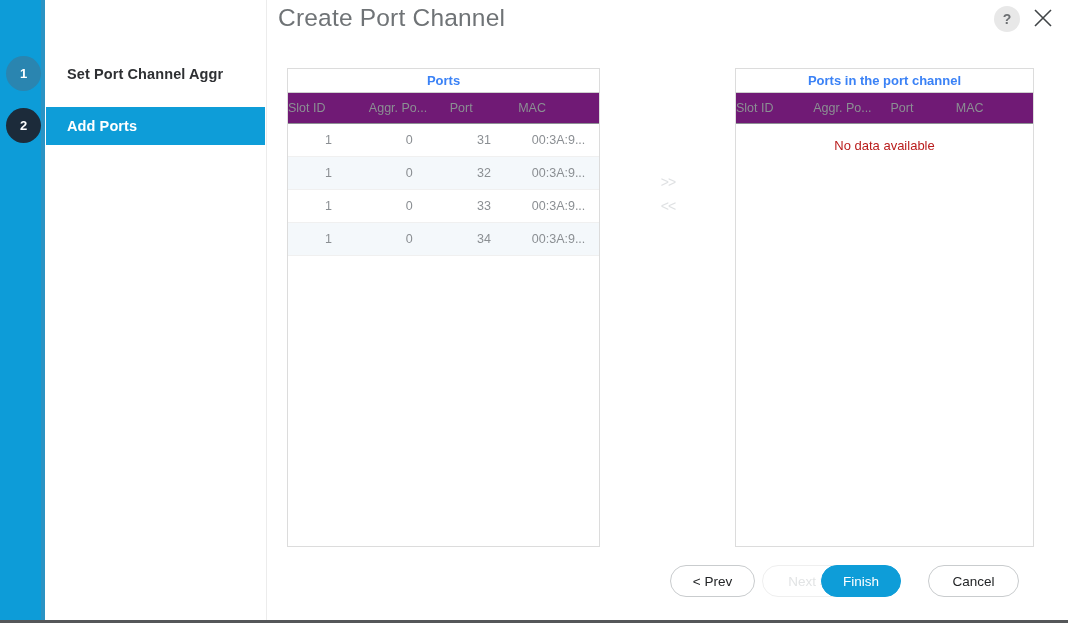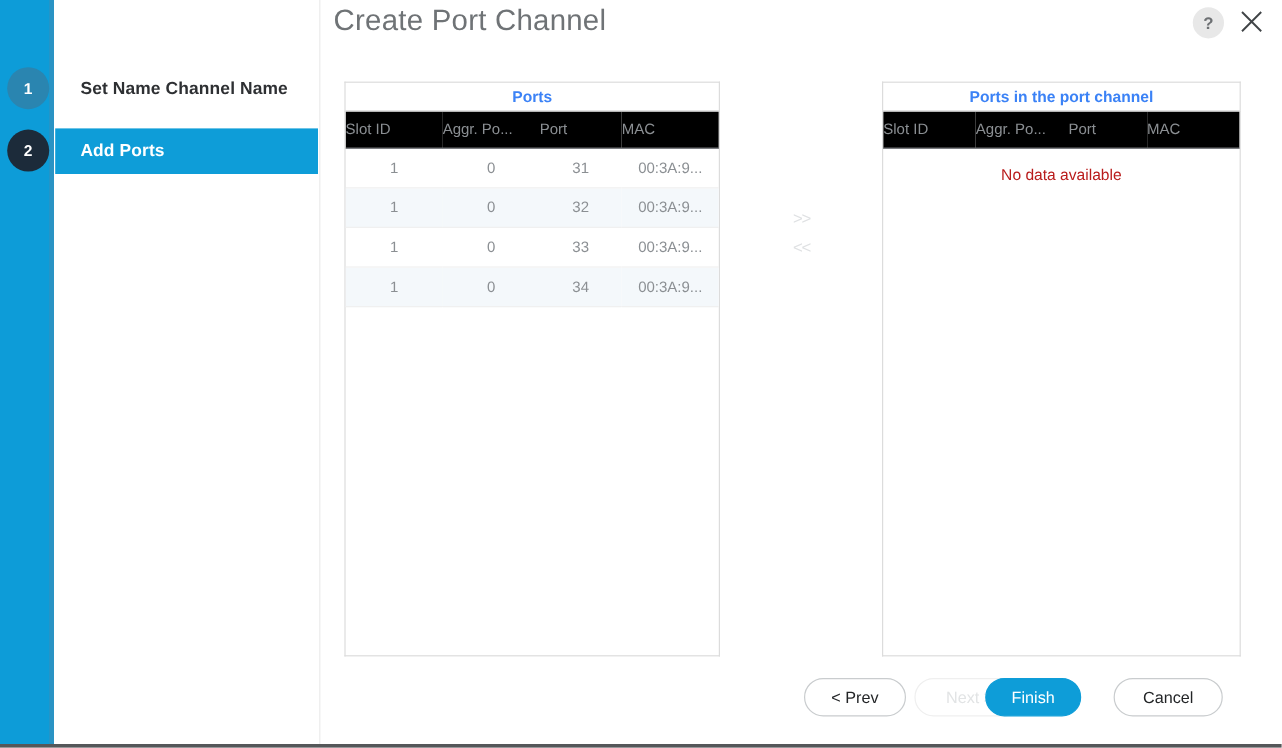--- a/index.html
+++ b/index.html
@@ -279,7 +279,7 @@
     <div class="step step-1">
       <div class="step-bar"></div>
       <div class="step-num">1</div>
-      <div class="step-label">Set Name Channel Name</div>
+      <div class="step-label">Set Port Channel Aggr</div>
     </div>
     <div class="step step-2">
       <div class="step-bar"></div>

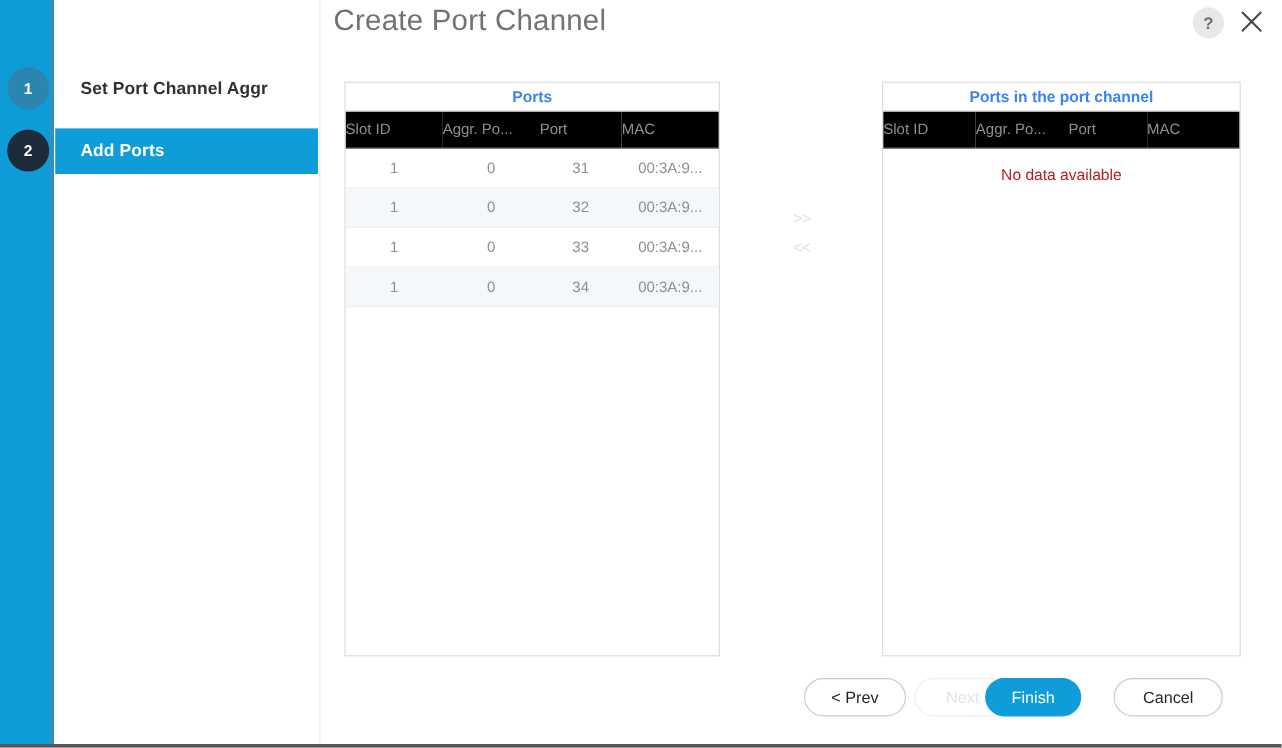--- a/index.html
+++ b/index.html
@@ -195,7 +195,7 @@
     text-align: left;
     padding: 8px 0 8px 0;
     border-bottom: 1.5px solid #8d9094;
-    background: #000000;
+    background: #701a75;
   }
   table.grid td {
     font-size: 12.5px;

